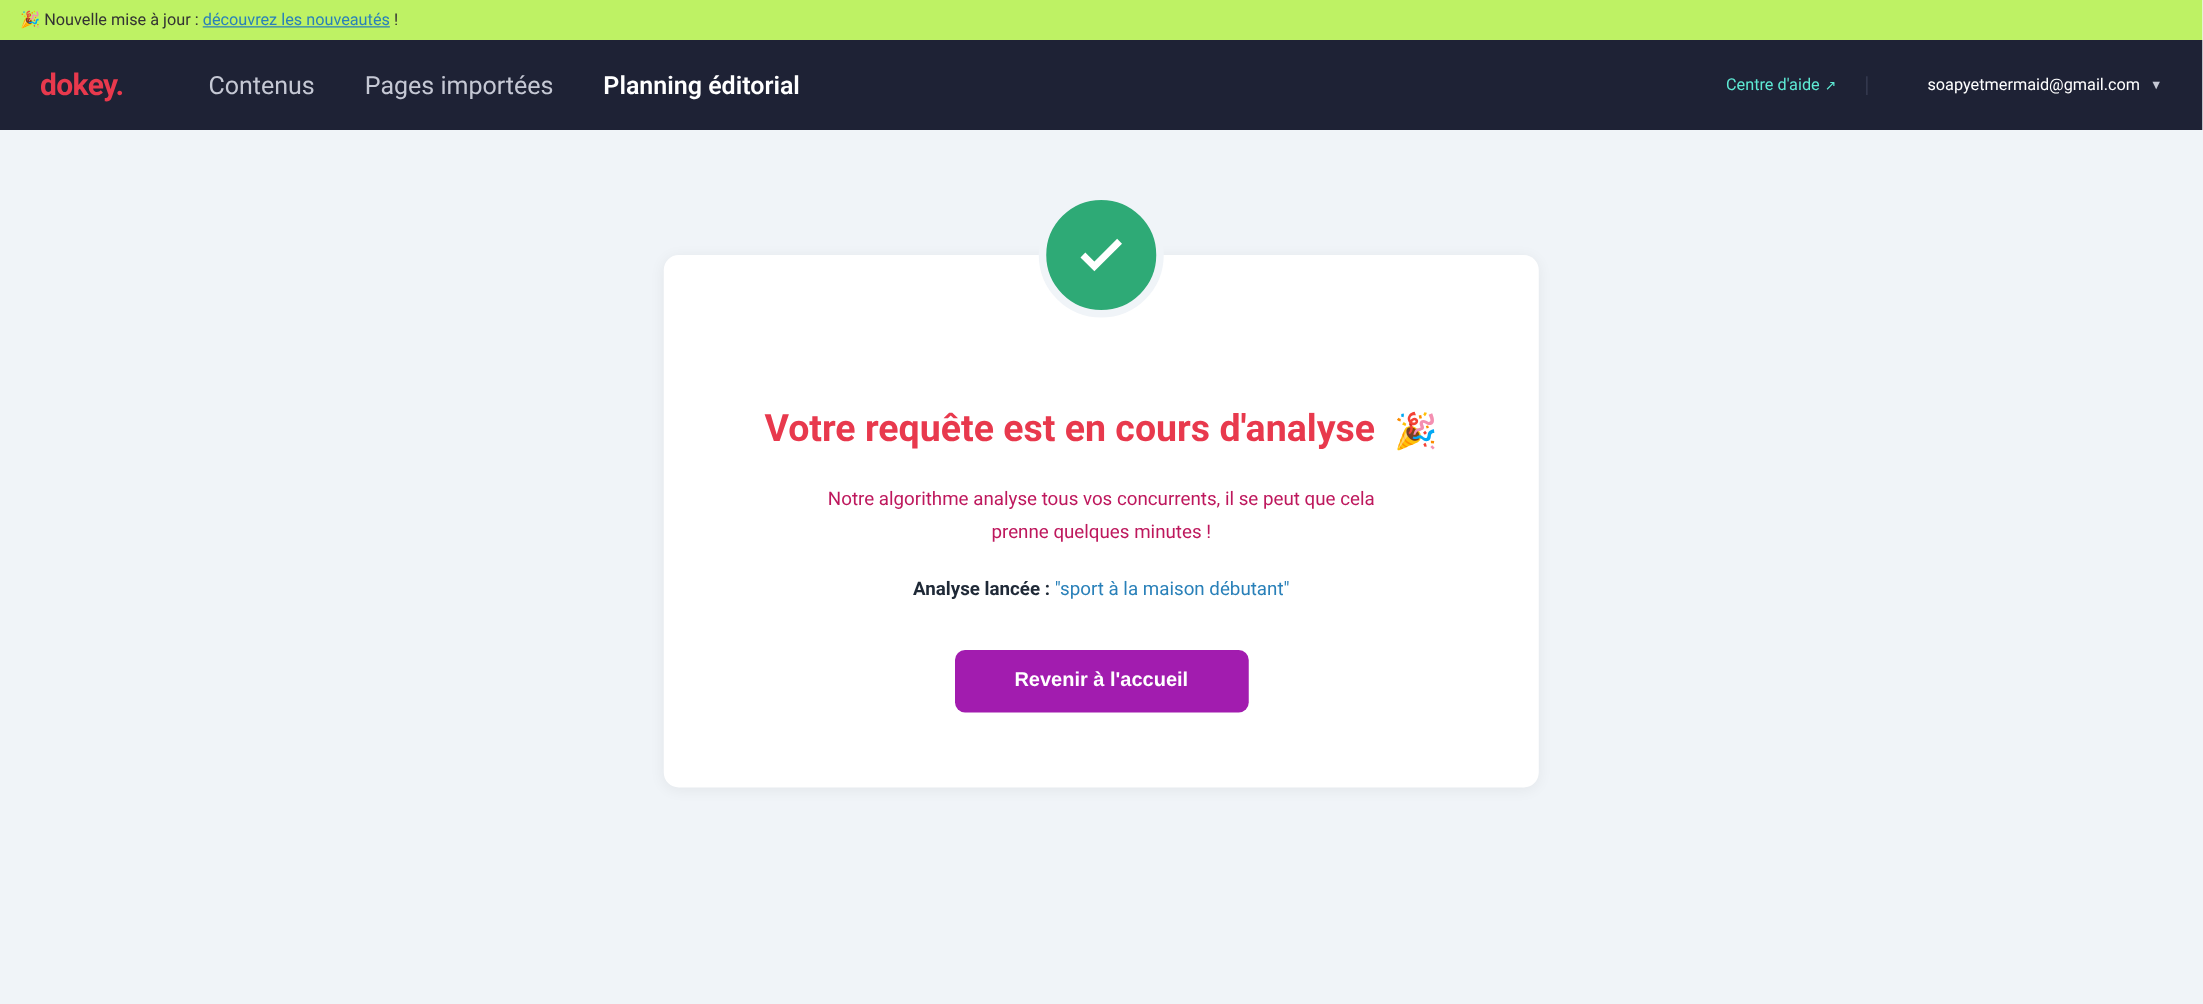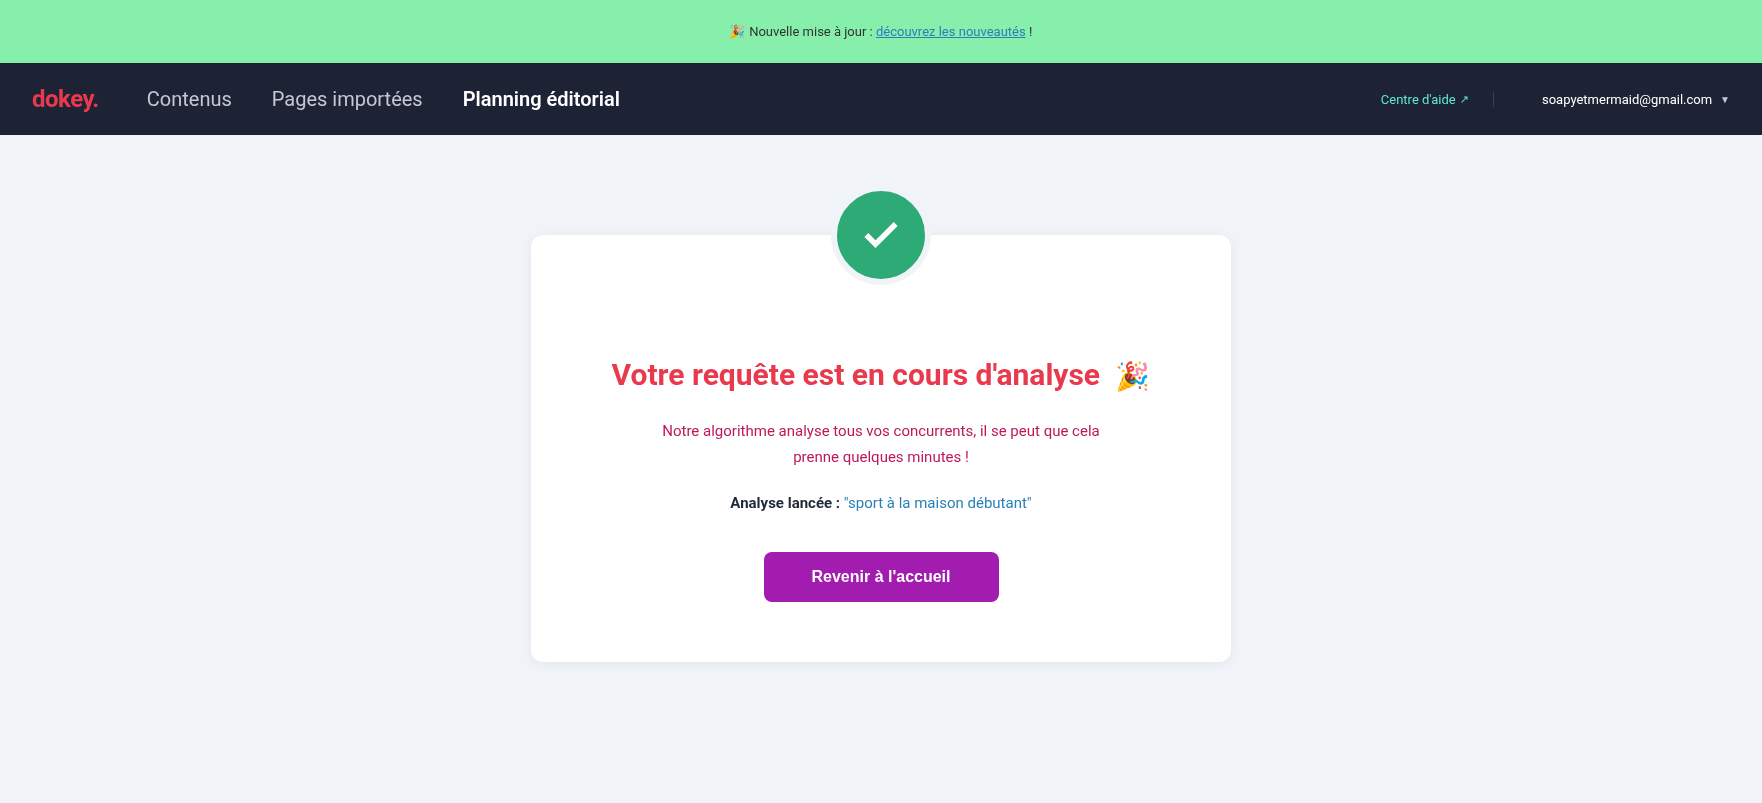--- a/index.html
+++ b/index.html
@@ -16,9 +16,8 @@
 
     
     .announcement-bar {
-      background-color: #86efac;
-      text-align: center;
-      padding: 24px 16px;
+      background-color: #bef264;
+      padding: 8px 16px;
       font-size: 13px;
       color: #333;
     }

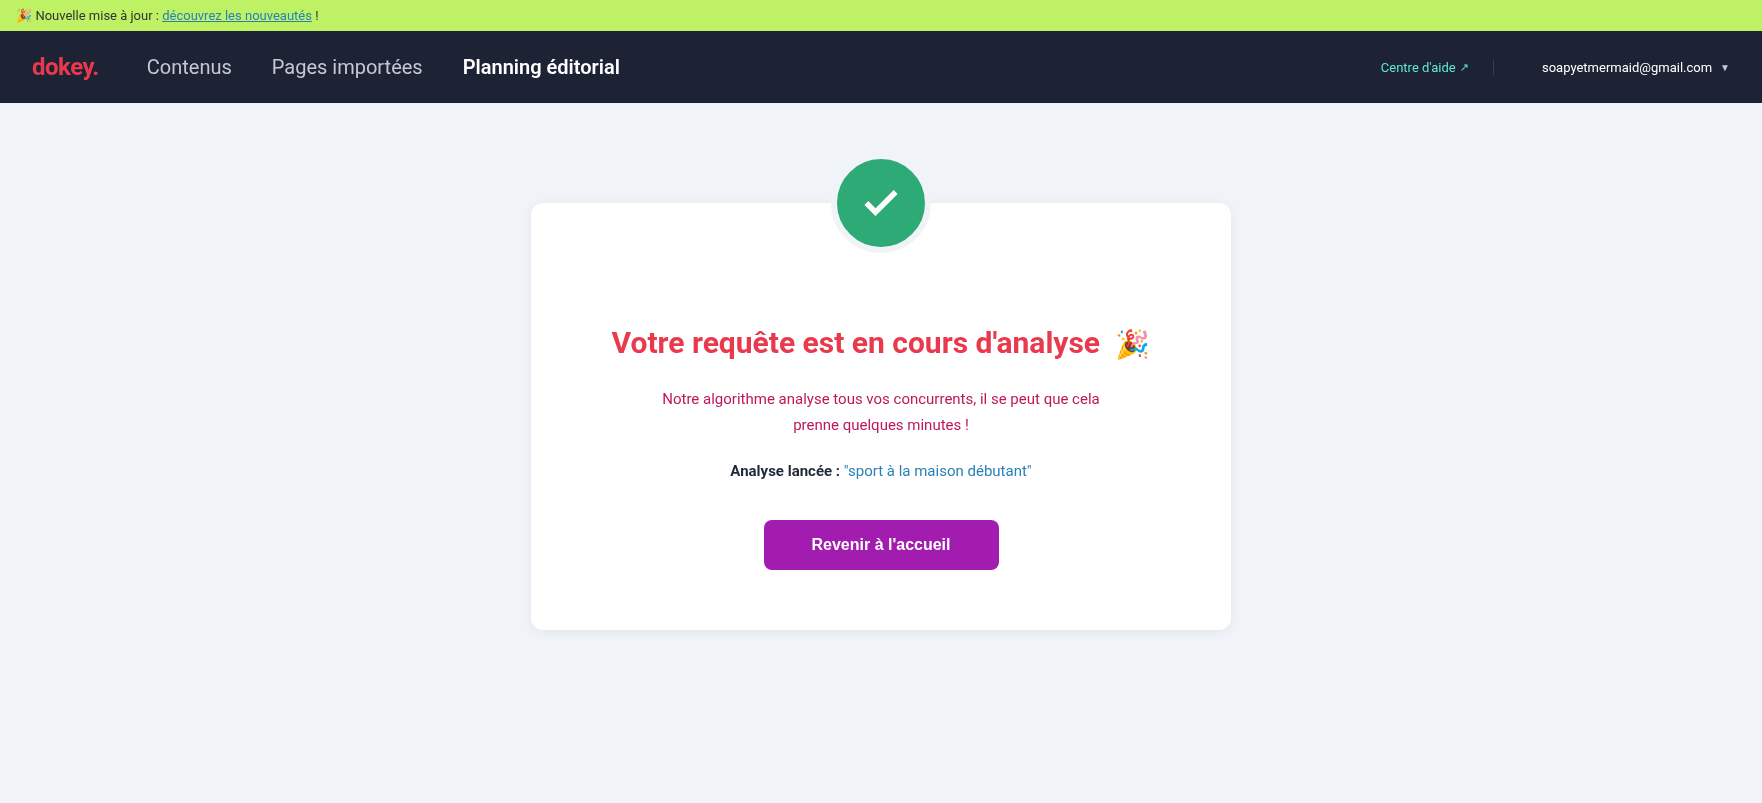--- a/index.html
+++ b/index.html
@@ -40,7 +40,7 @@
       color: white;
       font-size: 24px;
       font-weight: 700;
-      margin-right: 48px;
+      margin-right: 68px;
       letter-spacing: -0.5px;
     }
 

